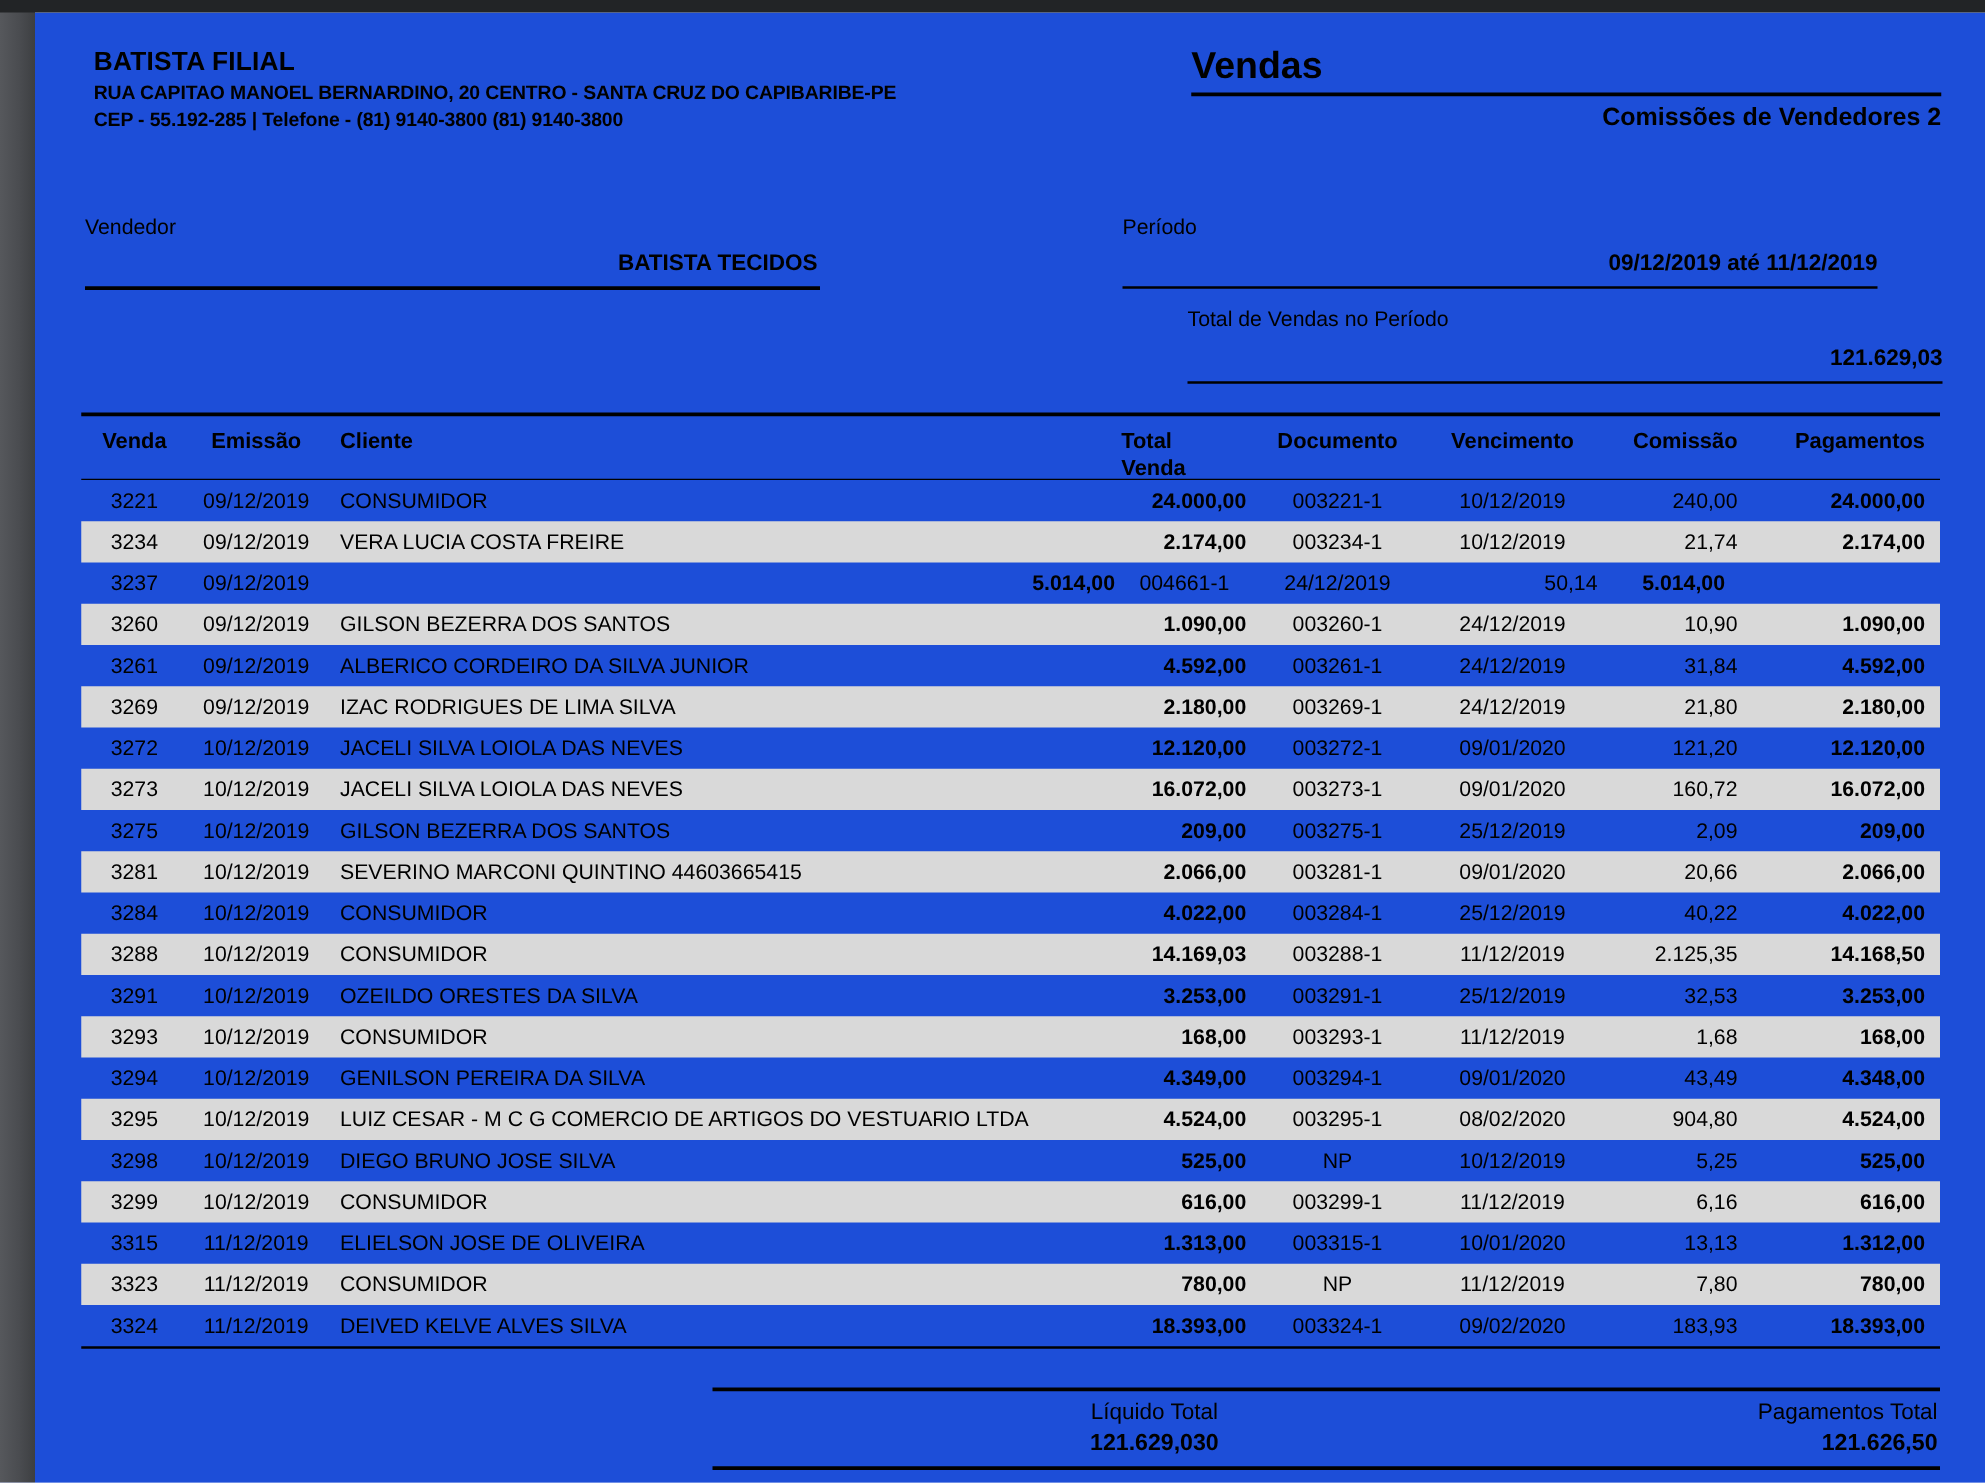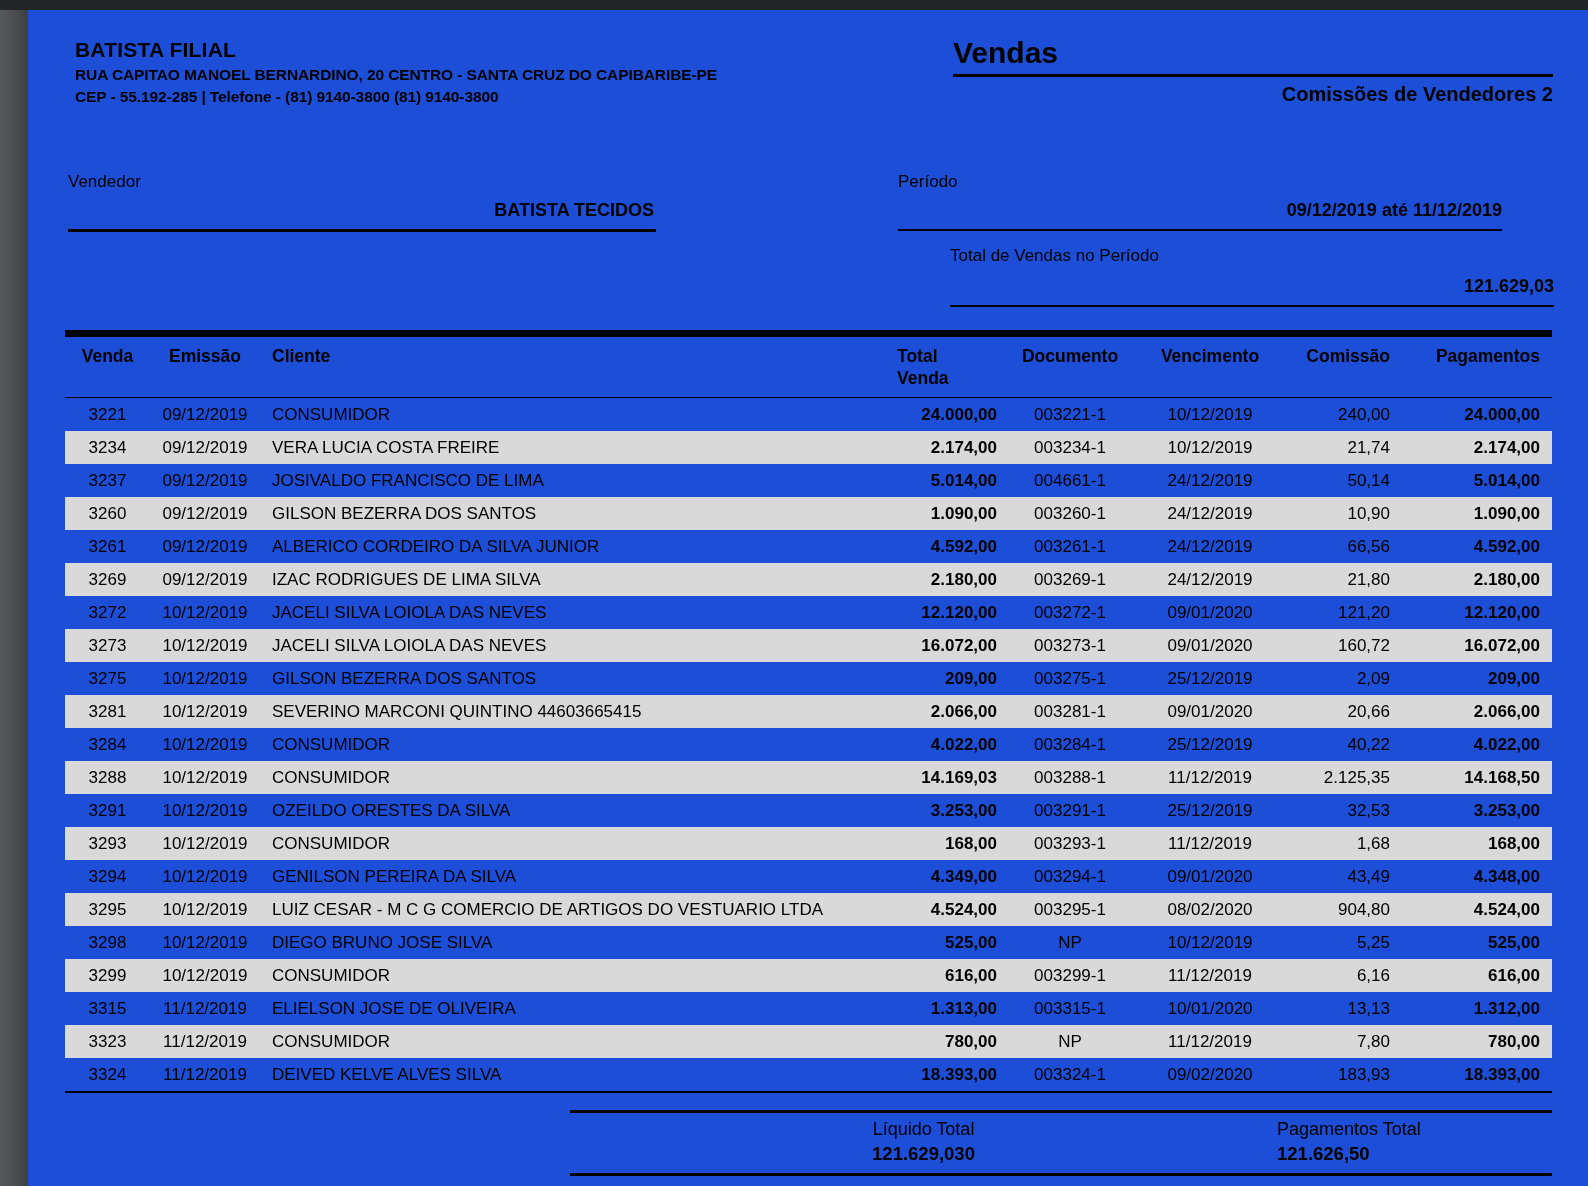--- a/index.html
+++ b/index.html
@@ -39,8 +39,8 @@
   .sales-table { position:absolute; left:37px; top:320px; width:1487px; border-bottom:2px solid #000; }
   .t-head {
     display:grid; grid-template-columns:85px 110px 635px 105px 140px 140px 112px 160px;
-    border-top:7px solid #000000; border-bottom:1px solid #000;
-    height:68px; align-items:start; padding-top:9px; box-sizing:border-box;
+    border-top:3px solid #000000; border-bottom:1px solid #000;
+    height:54px; align-items:start; padding-top:9px; box-sizing:border-box;
     font-size:17.5px; font-weight:bold;
   }
   .t-row {

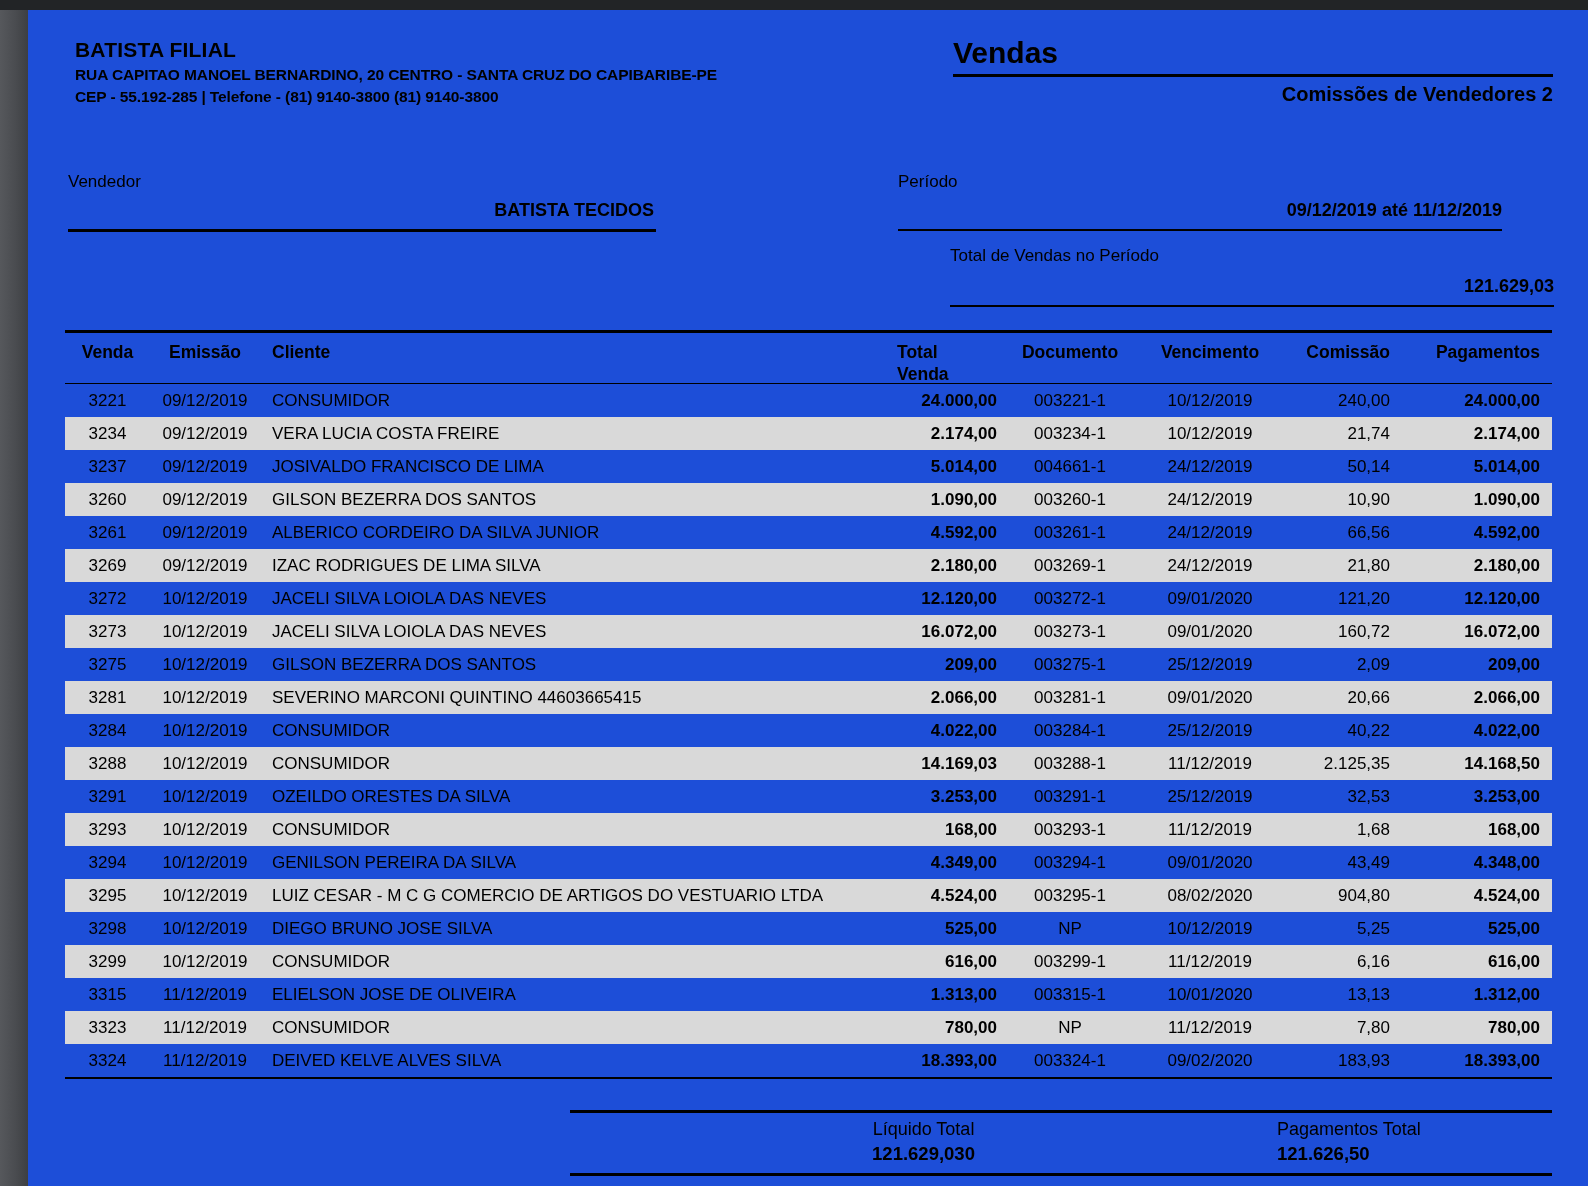--- a/index.html
+++ b/index.html
@@ -142,7 +142,6 @@
         <div class="t-row">
       <div class="c-venda">3237</div>
       <div class="c-emissao">09/12/2019</div>
-      <div class="c-cliente">JOSIVALDO FRANCISCO DE LIMA</div>
       <div class="c-total">5.014,00</div>
       <div class="c-doc">004661-1</div>
       <div class="c-venc">24/12/2019</div>

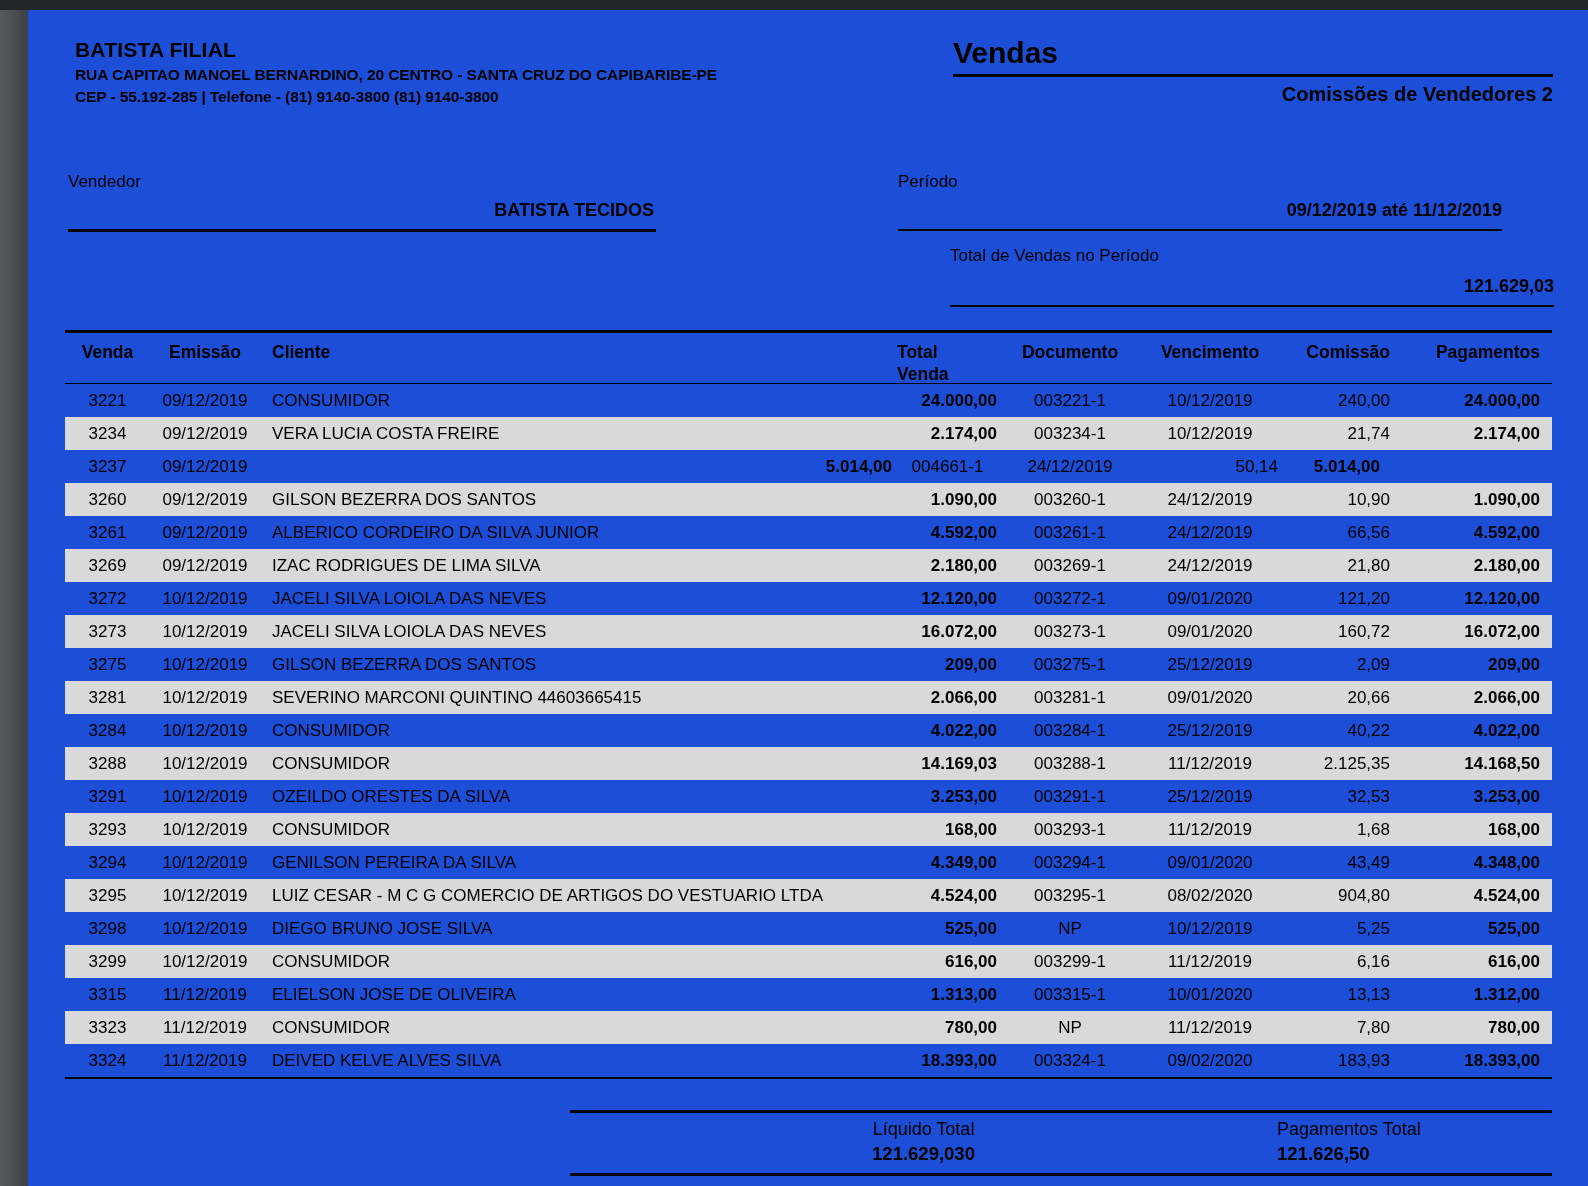--- a/index.html
+++ b/index.html
@@ -165,7 +165,7 @@
       <div class="c-total">4.592,00</div>
       <div class="c-doc">003261-1</div>
       <div class="c-venc">24/12/2019</div>
-      <div class="c-com">66,56</div>
+      <div class="c-com">31,84</div>
       <div class="c-pag">4.592,00</div>
     </div>
         <div class="t-row alt">

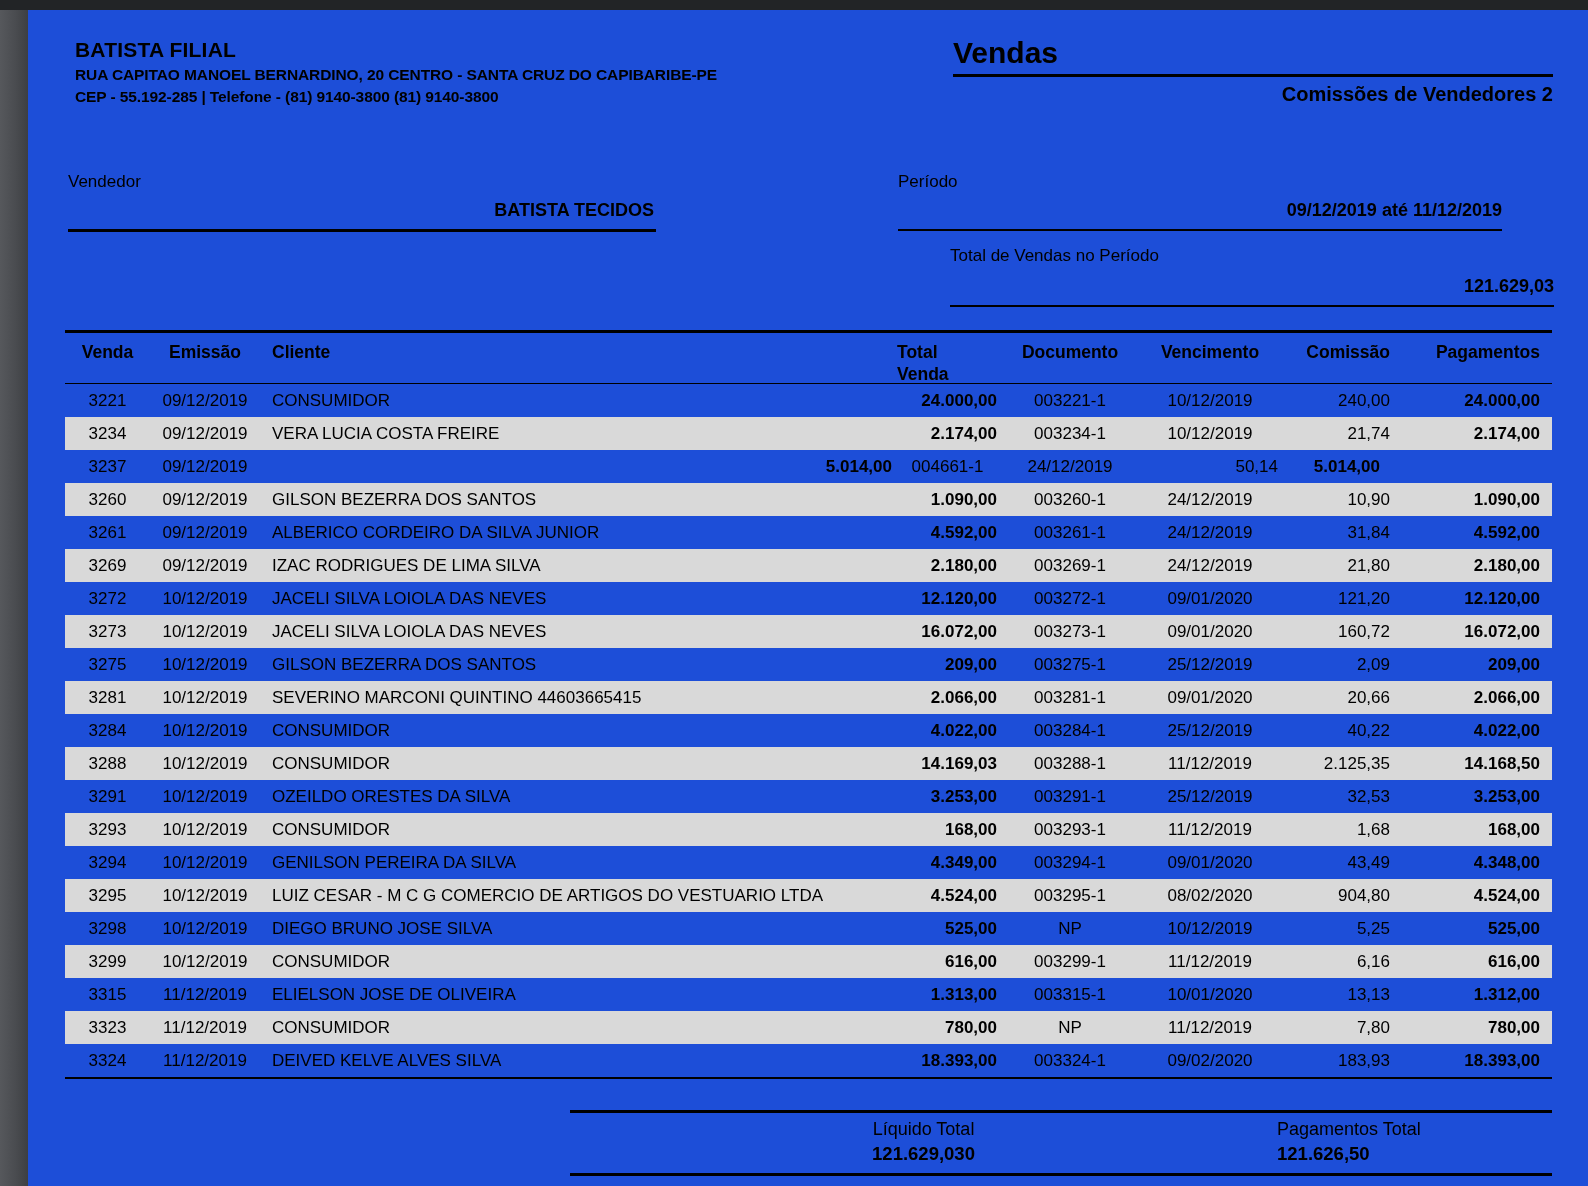--- a/index.html
+++ b/index.html
@@ -66,7 +66,7 @@
     display:flex; padding:6px 0 8px 0; box-sizing:border-box;
   }
   .liquido-col { width:72%; text-align:center; }
-  .pagamentos-col { flex:1; text-align:left; padding-right:2px; }
+  .pagamentos-col { flex:1; text-align:right; padding-right:2px; }
   .totals-label { font-size:18px; }
   .totals-value { font-size:18.5px; font-weight:bold; margin-top:3px; }
 </style>

